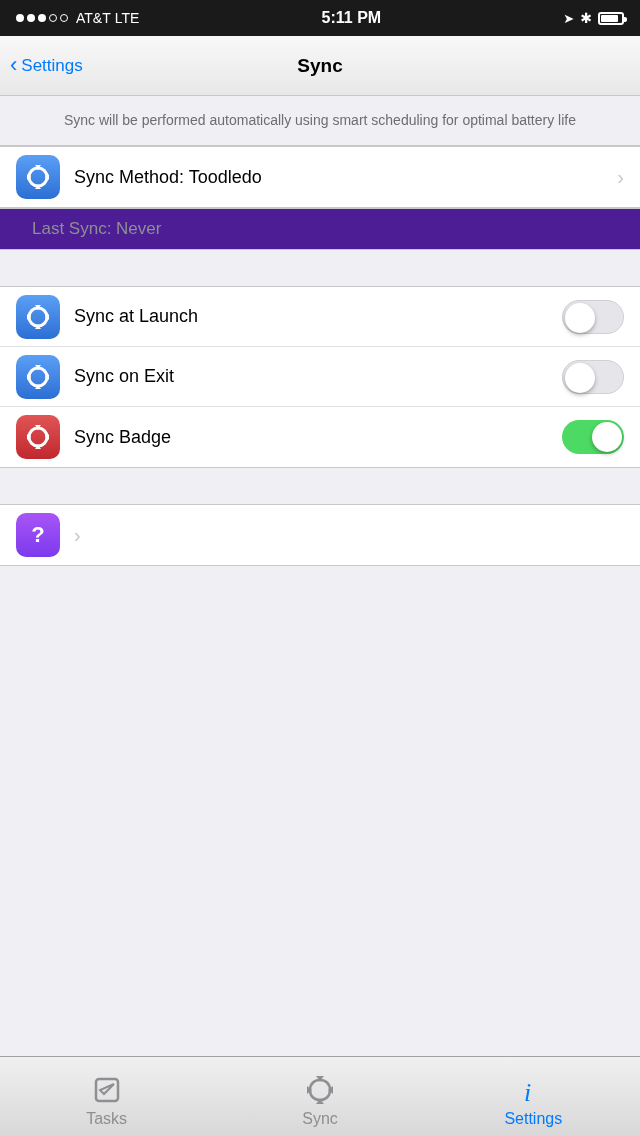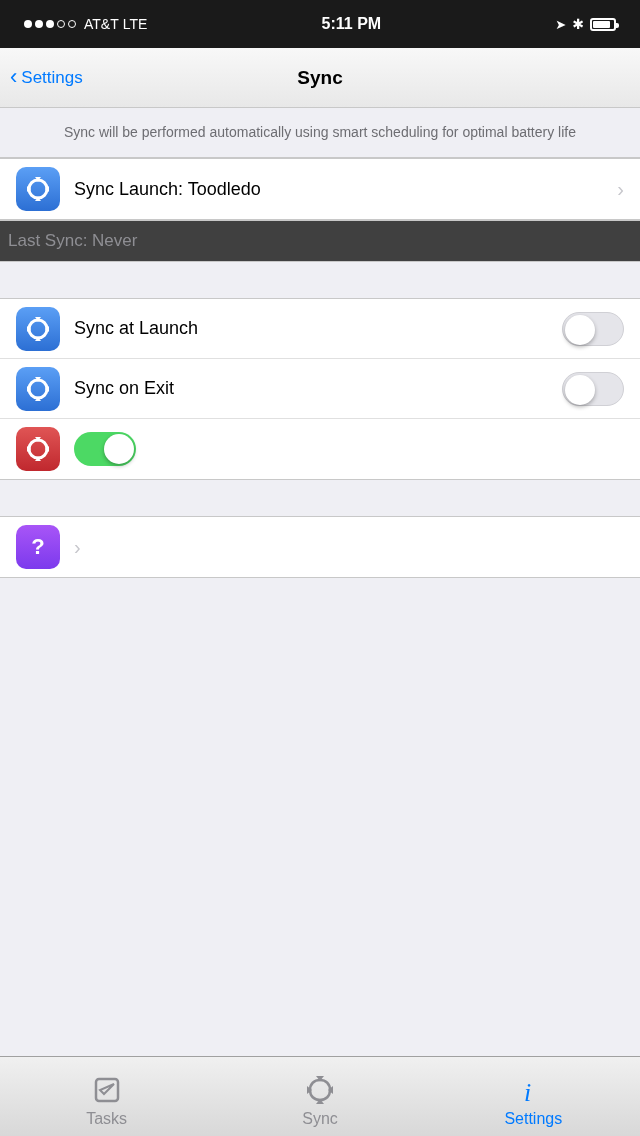--- a/index.html
+++ b/index.html
@@ -16,12 +16,12 @@
     
     .status-bar {
       width: 100%;
-      height: 48px;
+      height: 36px;
       background: #1a1a1a;
       display: flex;
       align-items: center;
       justify-content: space-between;
-      padding: 0 24px;
+      padding: 0 16px;
       color: white;
       font-size: 14px;
       font-weight: 500;

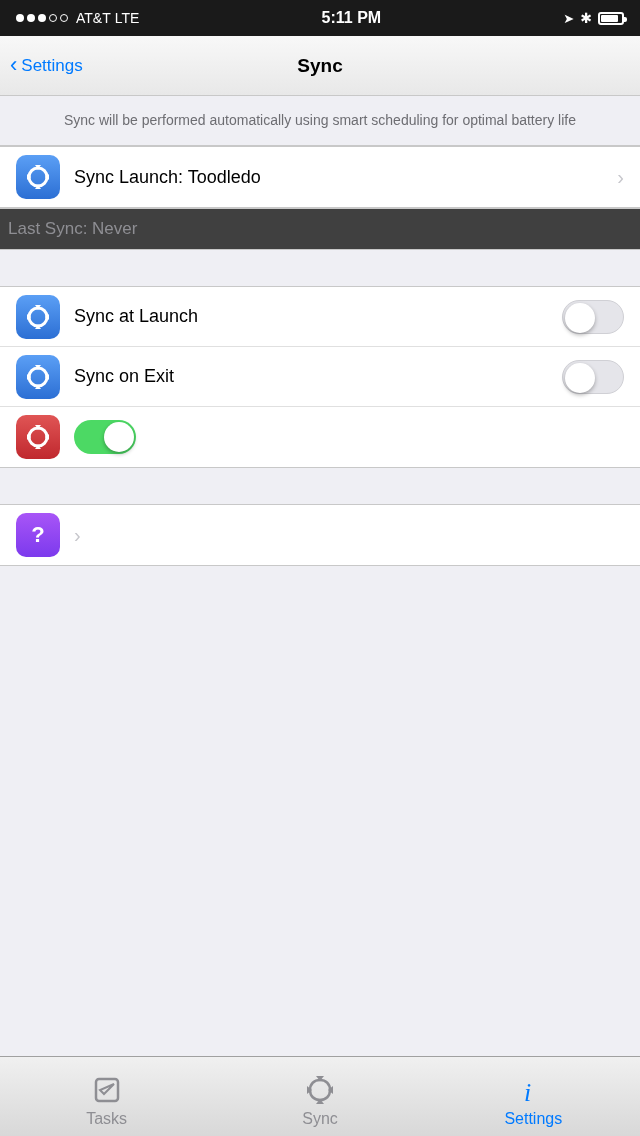--- a/index.html
+++ b/index.html
@@ -276,7 +276,7 @@
         <polygon points="3,17 7,14 3,11" fill="white"></polygon>
       </svg>
     </div>
-    <span class="row-label">Sync Launch: Toodledo</span>
+    <span class="row-label">Sync Method: Toodledo</span>
     <span class="row-chevron">›</span>
   </div>
 </div>

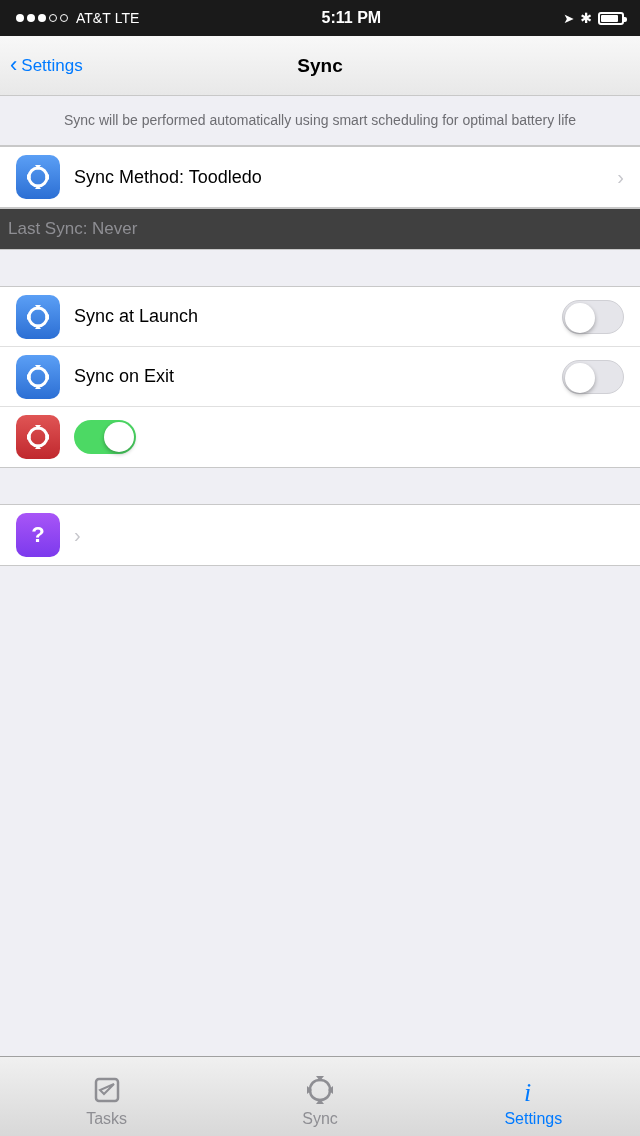--- a/index.html
+++ b/index.html
@@ -143,8 +143,8 @@
 
     
     .last-sync-row {
-      background: #404040;
-      padding: 10px 16px 10px 8px;
+      background: #4c1d95;
+      padding: 10px 16px 10px 32px;
       color: #8e8e93;
       font-size: 17px;
       border-top: 1px solid #c8c8c8;

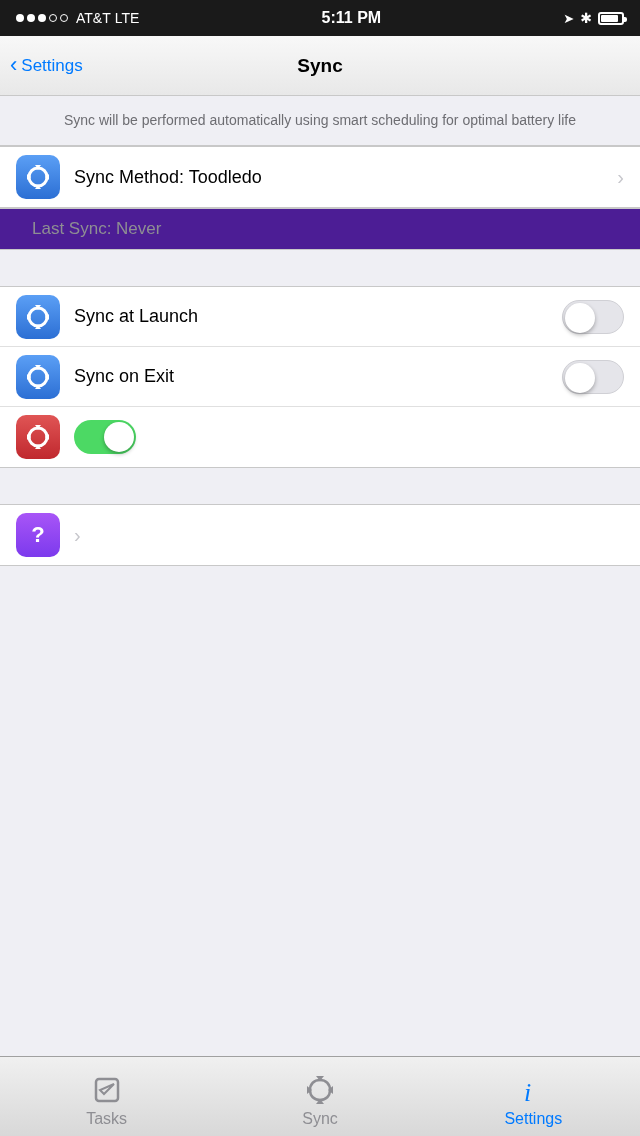--- a/index.html
+++ b/index.html
@@ -340,6 +340,7 @@
         <polygon points="3,17 7,14 3,11" fill="white"></polygon>
       </svg>
     </div>
+    <span class="row-label">Sync Badge</span>
     <div class="toggle toggle-on">
       <div class="toggle-thumb"></div>
     </div>

